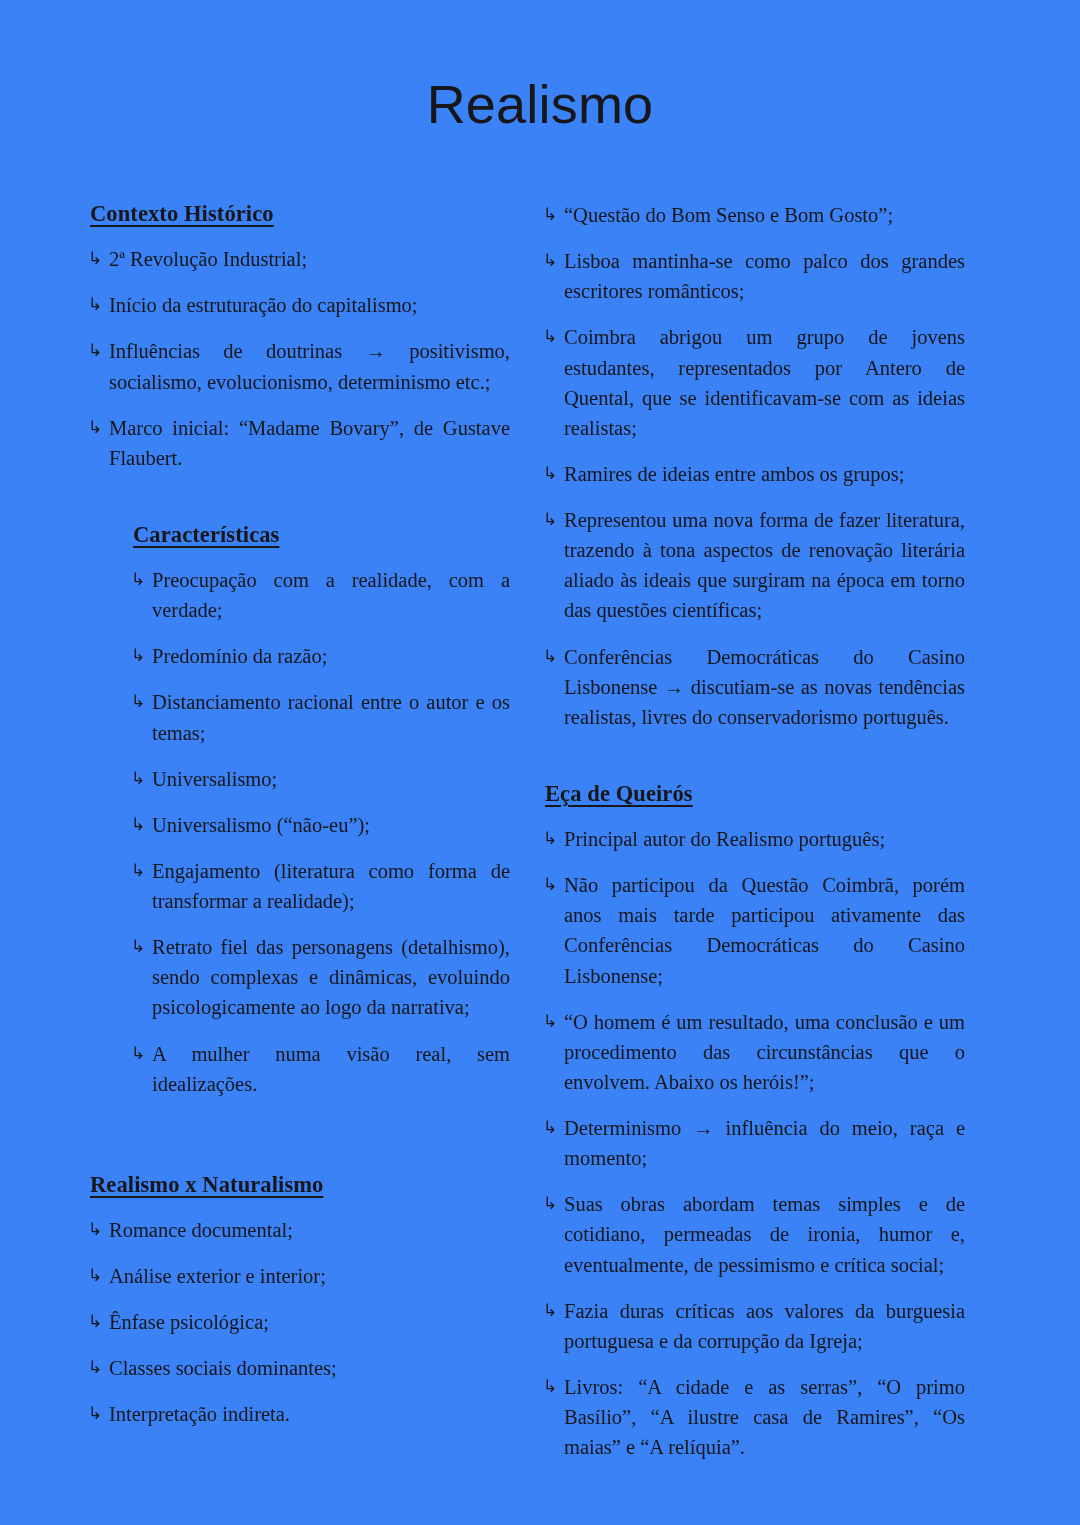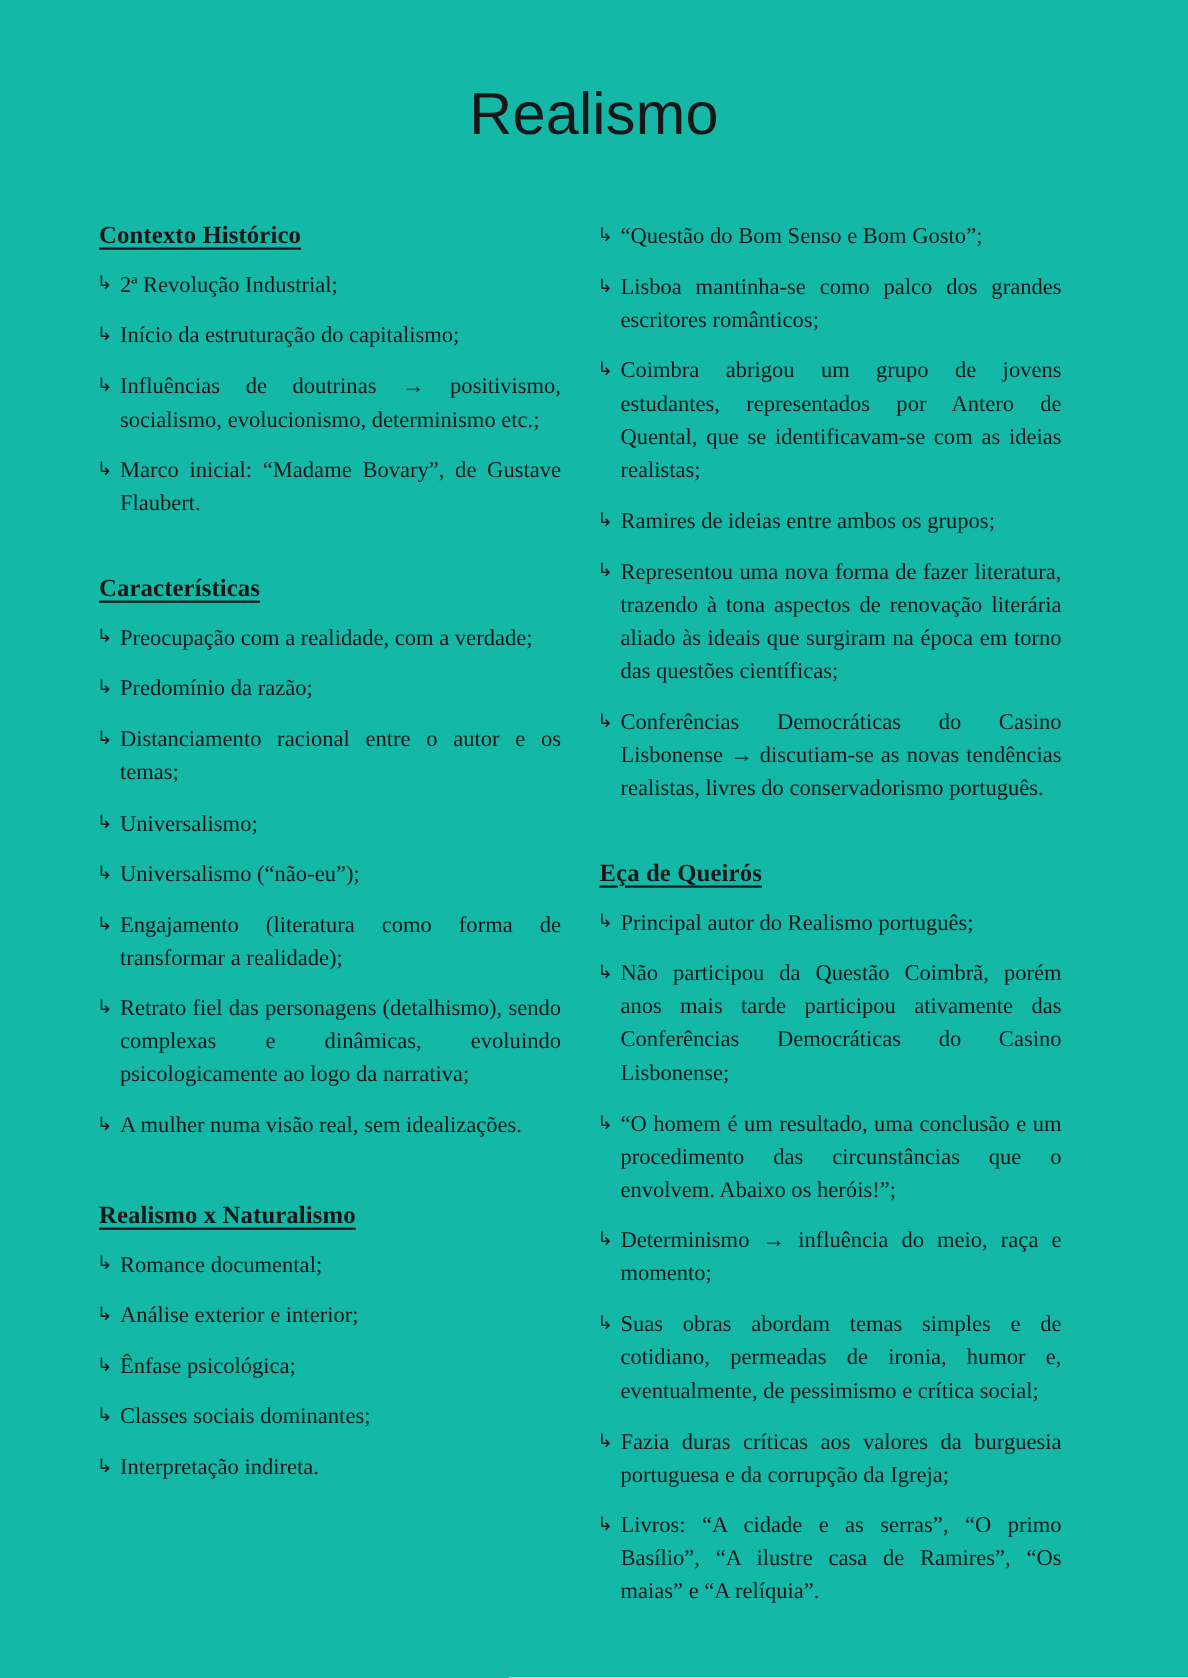--- a/index.html
+++ b/index.html
@@ -12,7 +12,7 @@
     position: relative;
     width: 1080px;
     height: 1525px;
-    background: #14b8a6;
+    background: #3b82f6;
     overflow: hidden;
     font-family: "Liberation Serif", "DejaVu Serif", serif;
     color: #17171a;

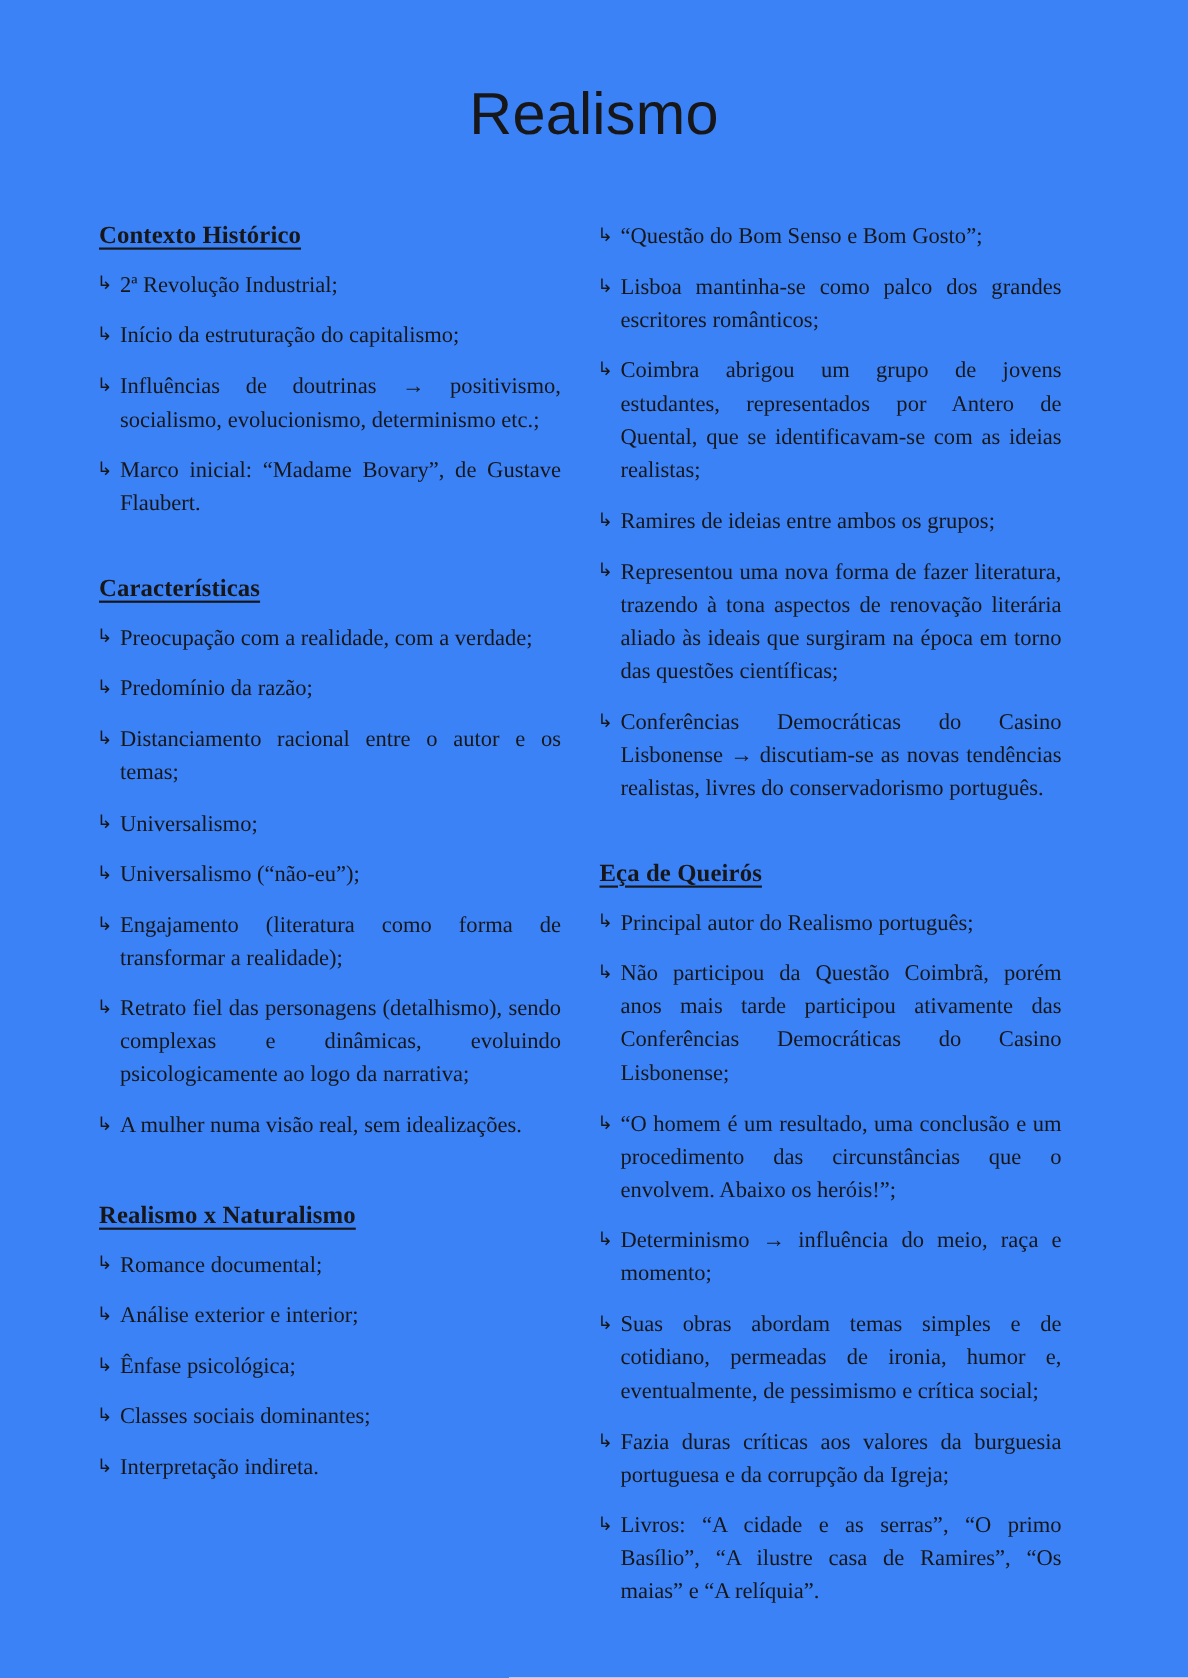--- a/index.html
+++ b/index.html
@@ -93,7 +93,7 @@
   }
   
   .col-left .section:nth-child(1) { margin-bottom: 0; }
-  .col-left .section:nth-child(2) { margin-top: 48px; }
+  .col-left .section:nth-child(2) { margin-top: 48px; margin-left: 43px; }
   .col-left .section:nth-child(3) { margin-top: 52px; }
   .col-right .section:nth-child(2) { margin-top: 48px; }
 </style>

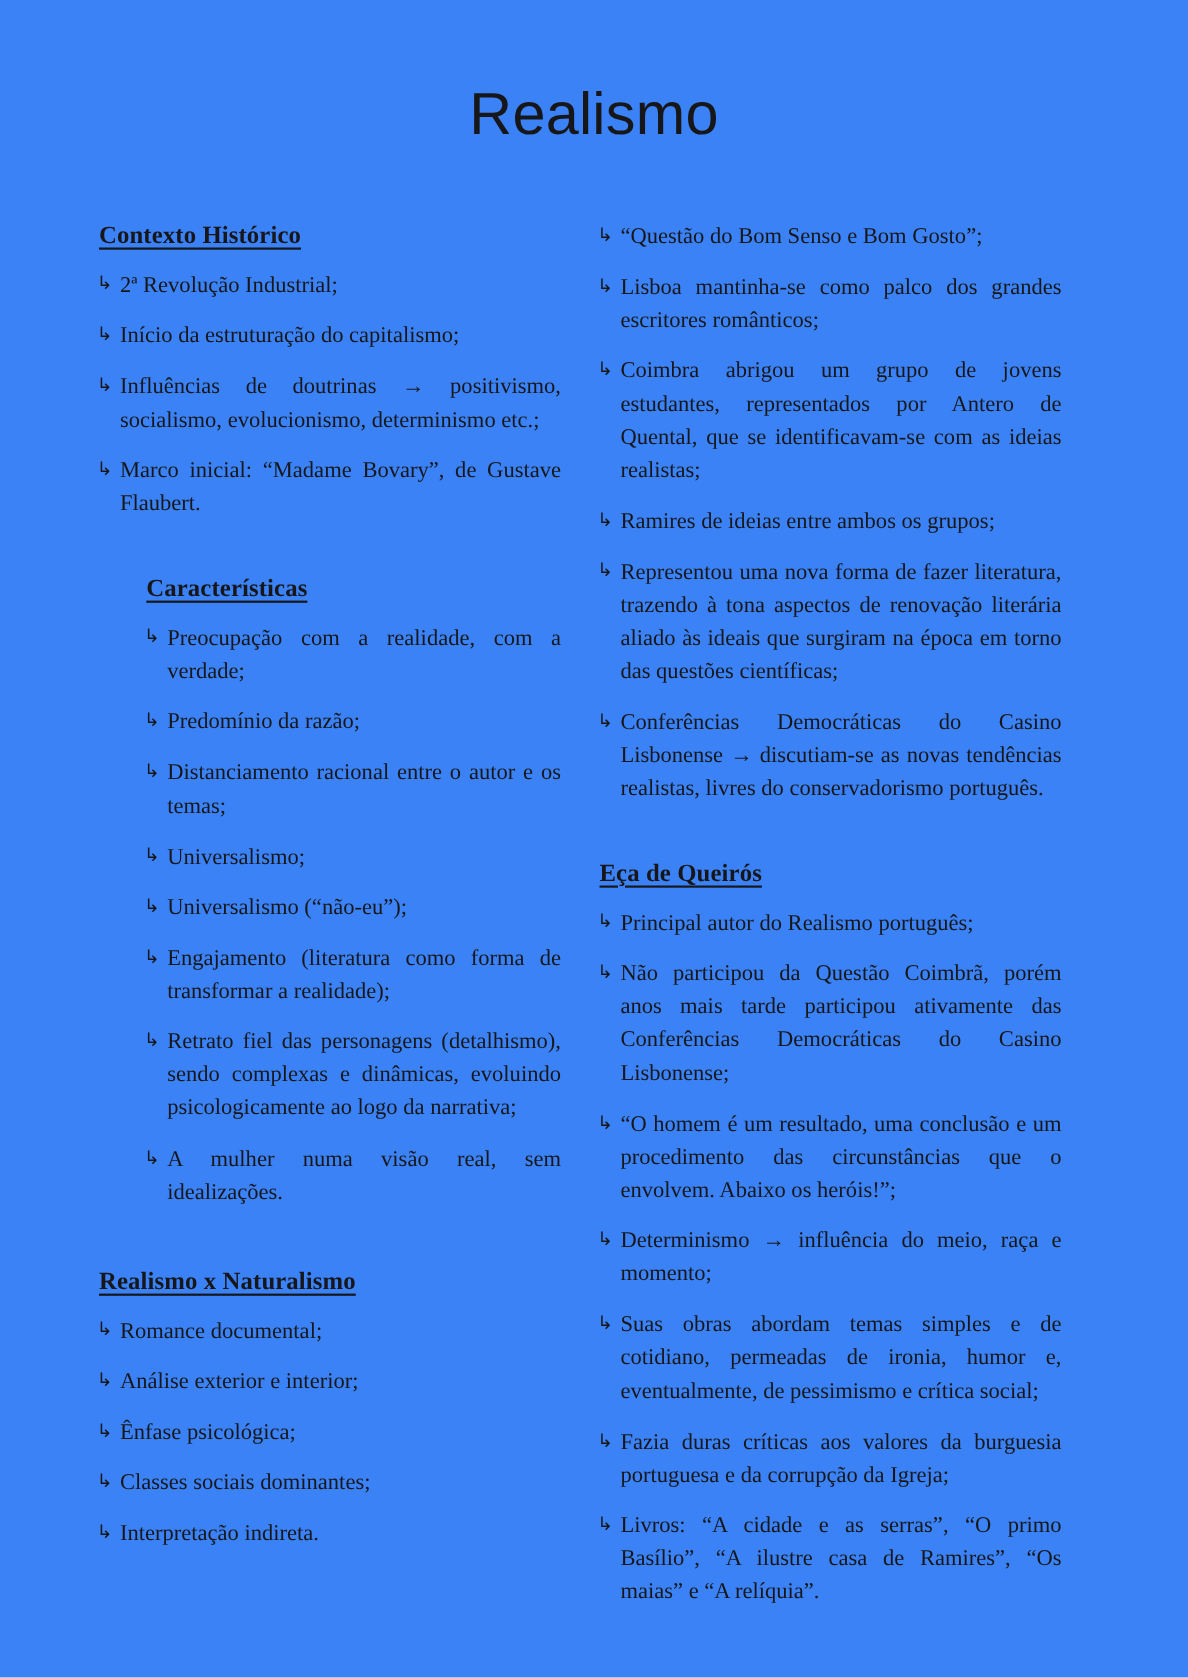--- a/index.html
+++ b/index.html
@@ -94,7 +94,7 @@
   
   .col-left .section:nth-child(1) { margin-bottom: 0; }
   .col-left .section:nth-child(2) { margin-top: 48px; margin-left: 43px; }
-  .col-left .section:nth-child(3) { margin-top: 52px; }
+  .col-left .section:nth-child(3) { margin-top: 72px; }
   .col-right .section:nth-child(2) { margin-top: 48px; }
 </style>
 </head>

